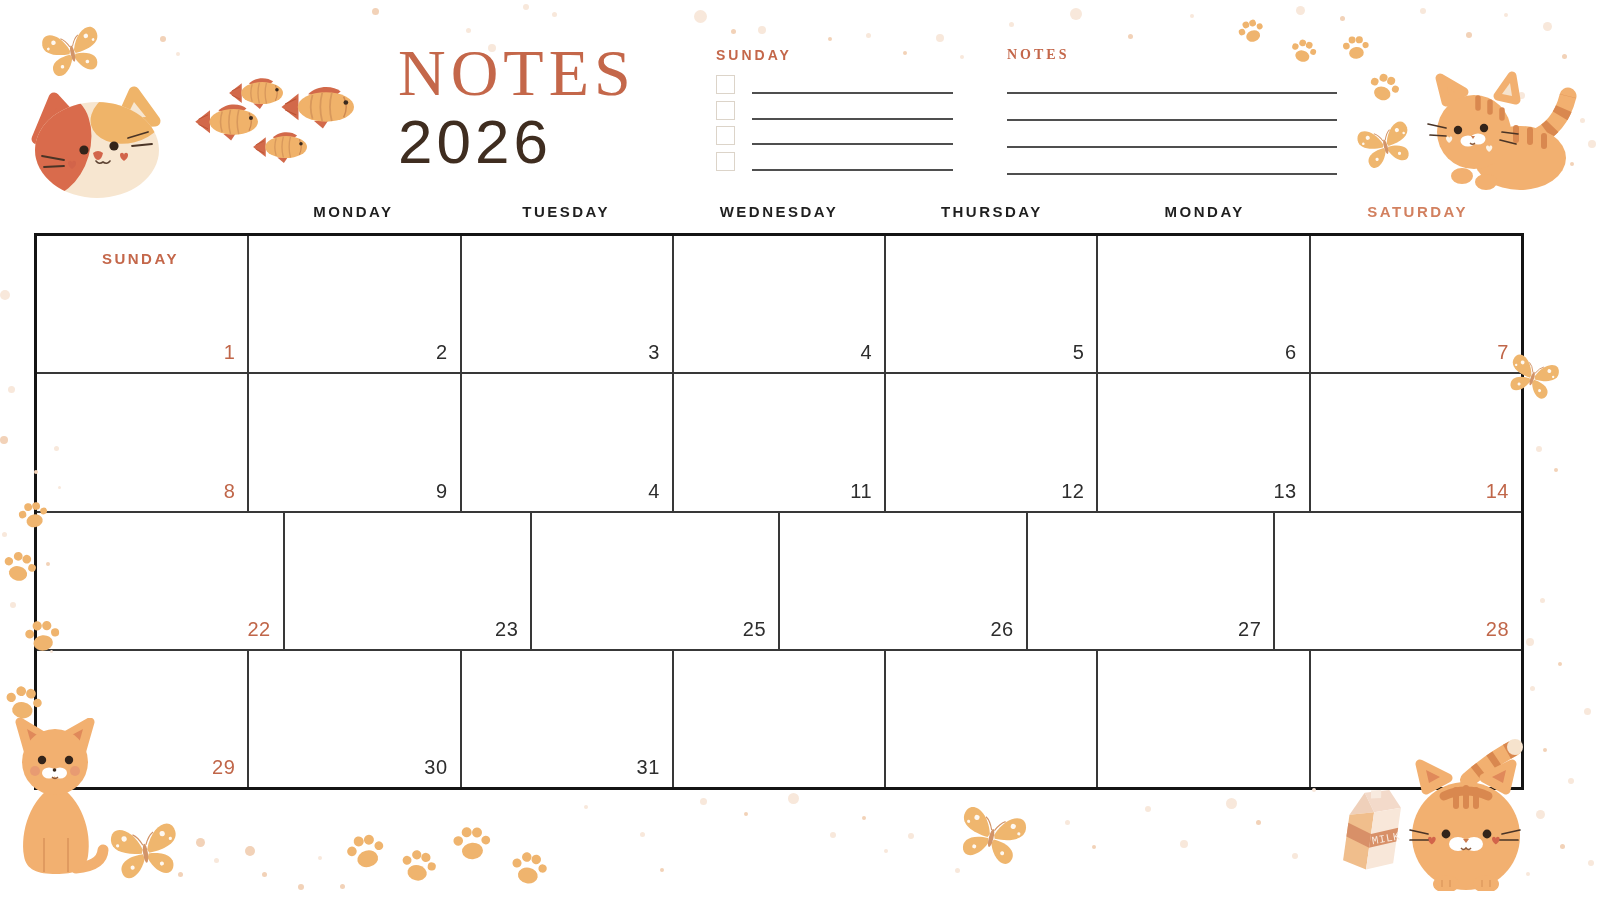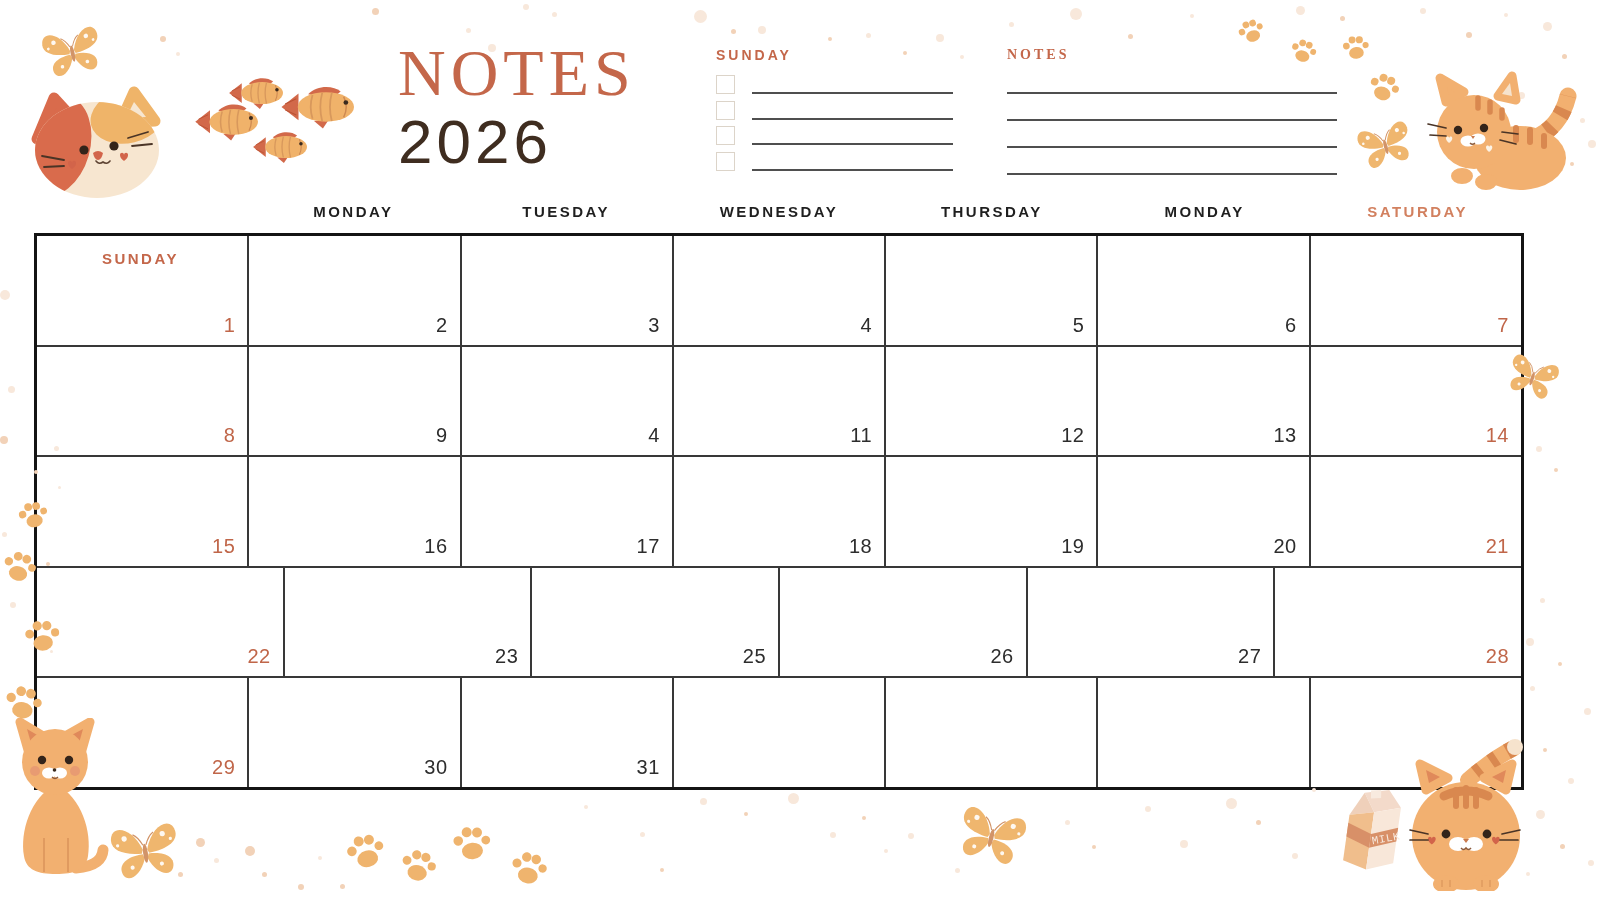--- a/index.html
+++ b/index.html
@@ -349,29 +349,6 @@
     </div>
     <div class="week">
       <div class="cell weekend">
-        <span class="date-num">15</span>
-      </div>
-      <div class="cell">
-        <span class="date-num">16</span>
-      </div>
-      <div class="cell">
-        <span class="date-num">17</span>
-      </div>
-      <div class="cell">
-        <span class="date-num">18</span>
-      </div>
-      <div class="cell">
-        <span class="date-num">19</span>
-      </div>
-      <div class="cell">
-        <span class="date-num">20</span>
-      </div>
-      <div class="cell weekend">
-        <span class="date-num">21</span>
-      </div>
-    </div>
-    <div class="week">
-      <div class="cell weekend">
         <span class="date-num">22</span>
       </div>
       <div class="cell">

